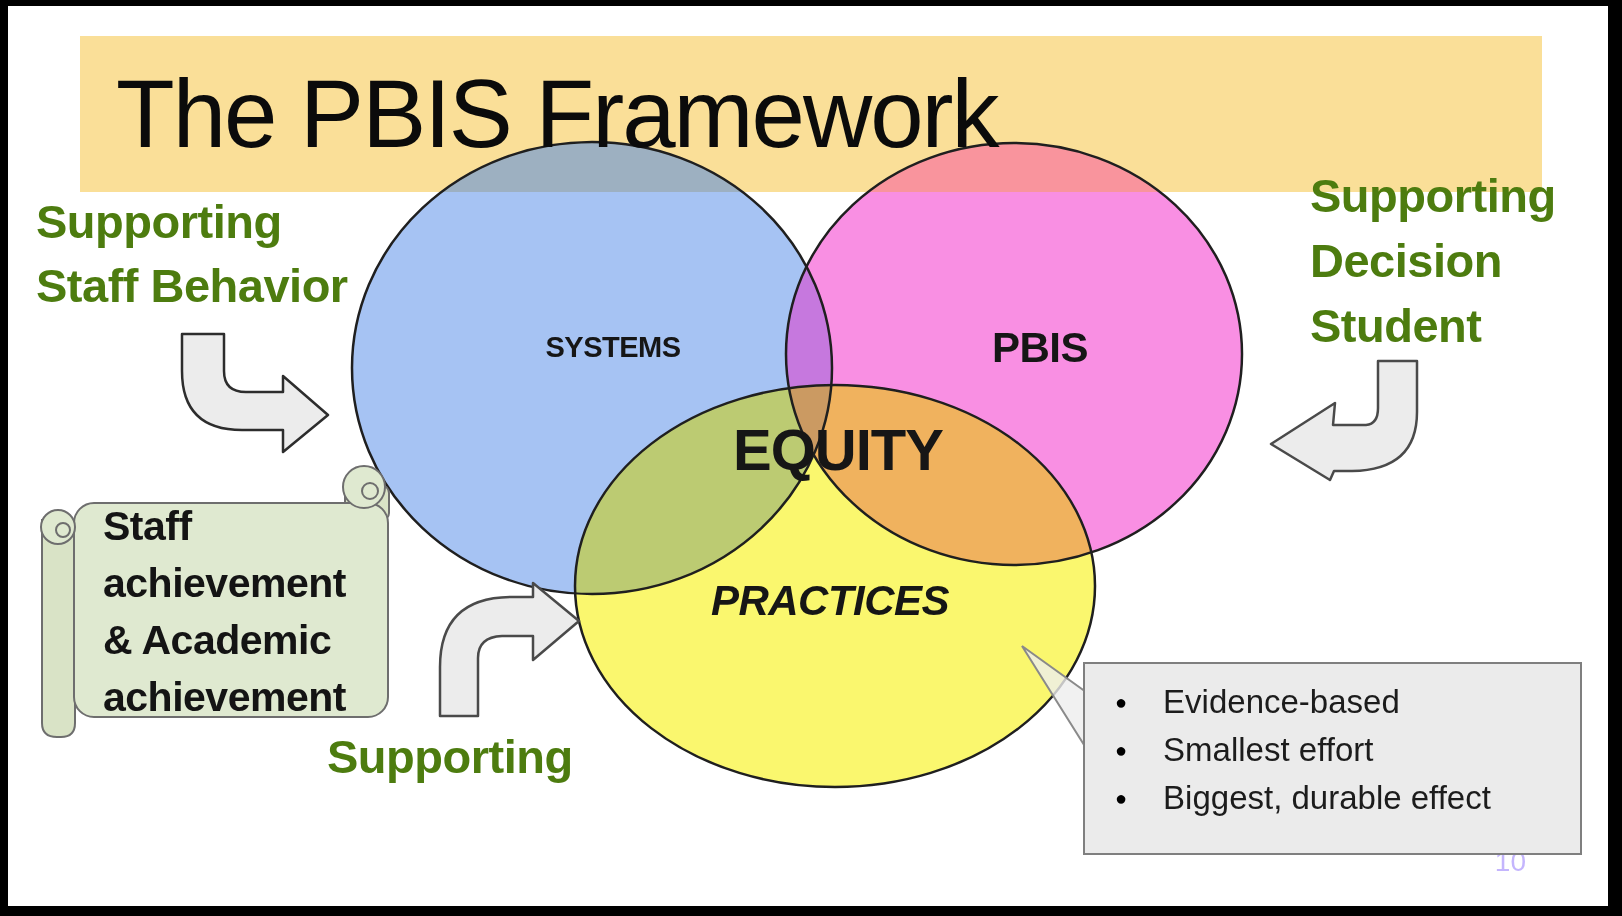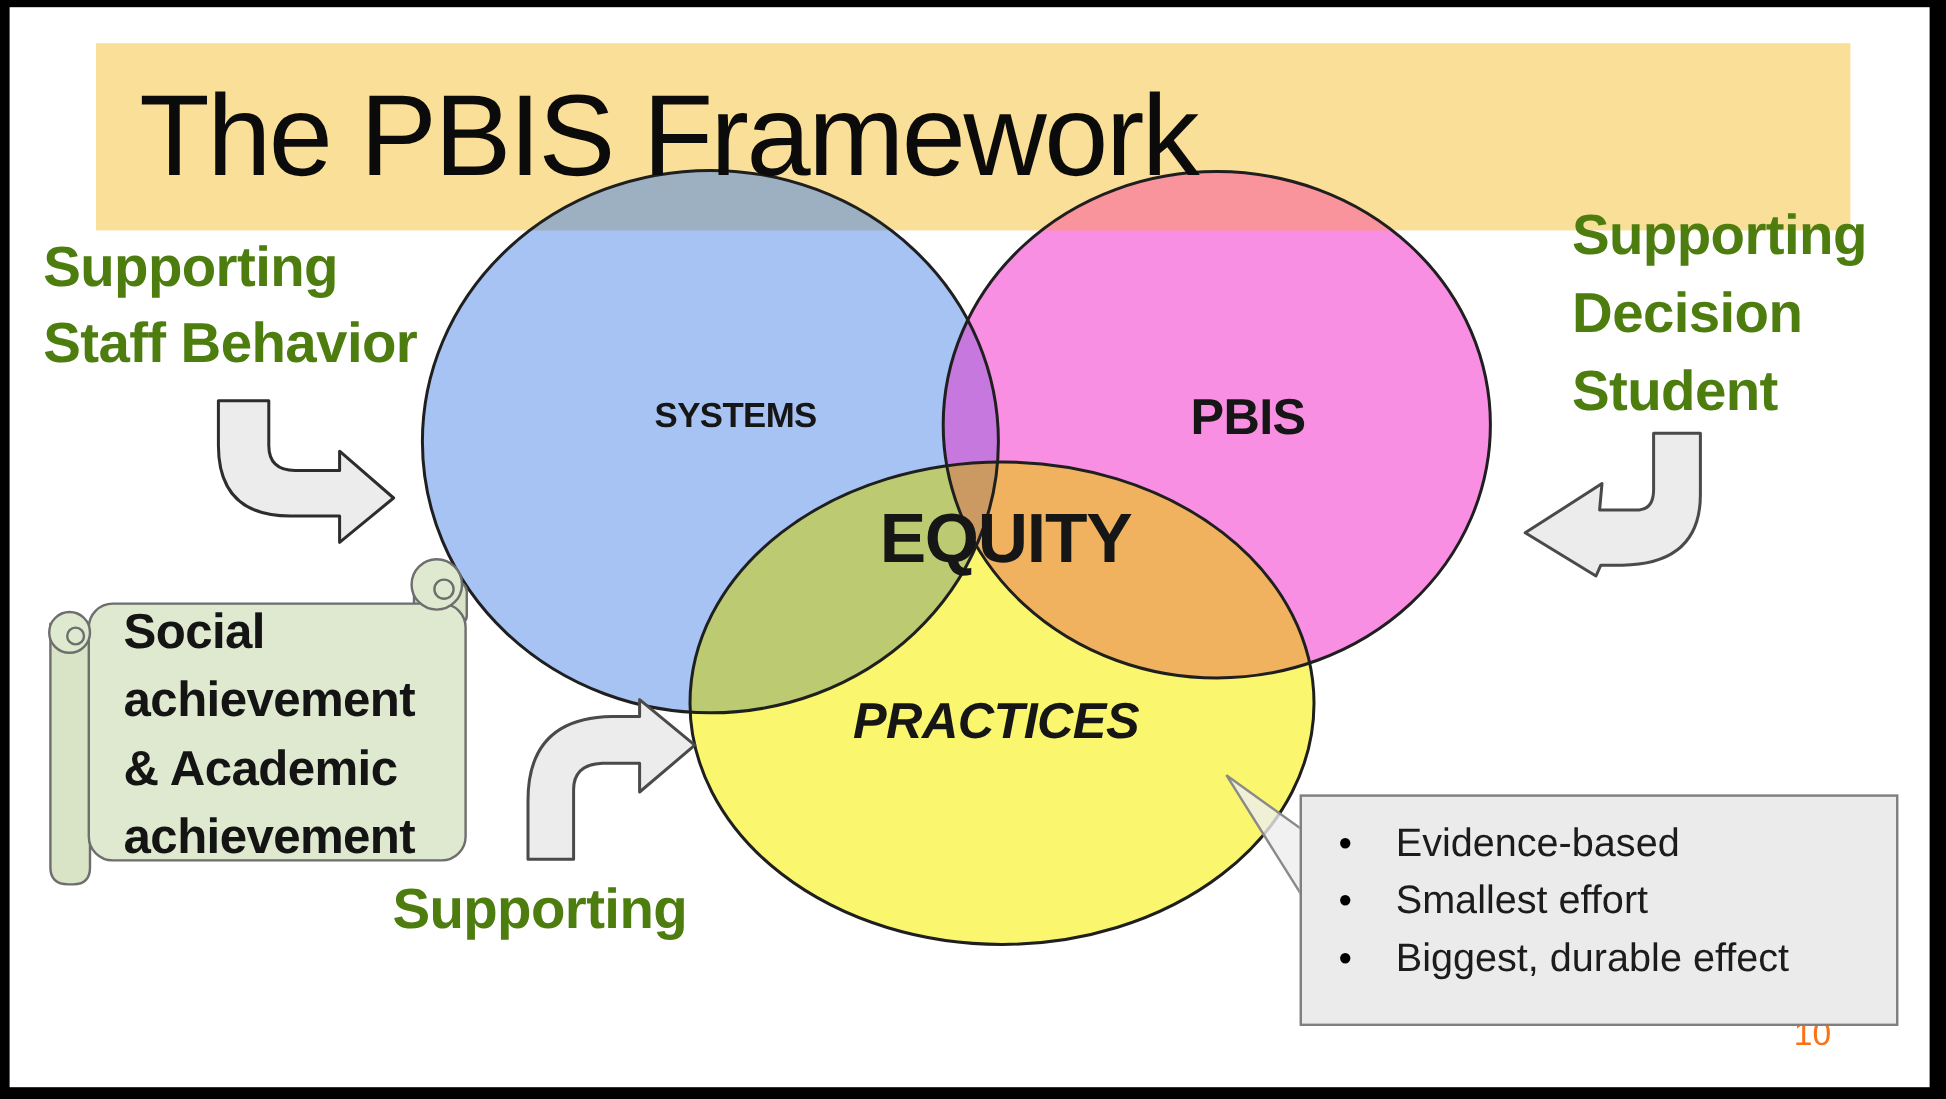--- a/index.html
+++ b/index.html
@@ -116,7 +116,7 @@
   <div class="overlay circle-label" id="equity-label">EQUITY</div>
 
   <div class="overlay" id="scroll-text">
-    <span class="line">Social</span>
+    <span class="line">Staff</span>
     <span class="line">achievement</span>
     <span class="line">&amp; Academic</span>
     <span class="line">achievement</span>

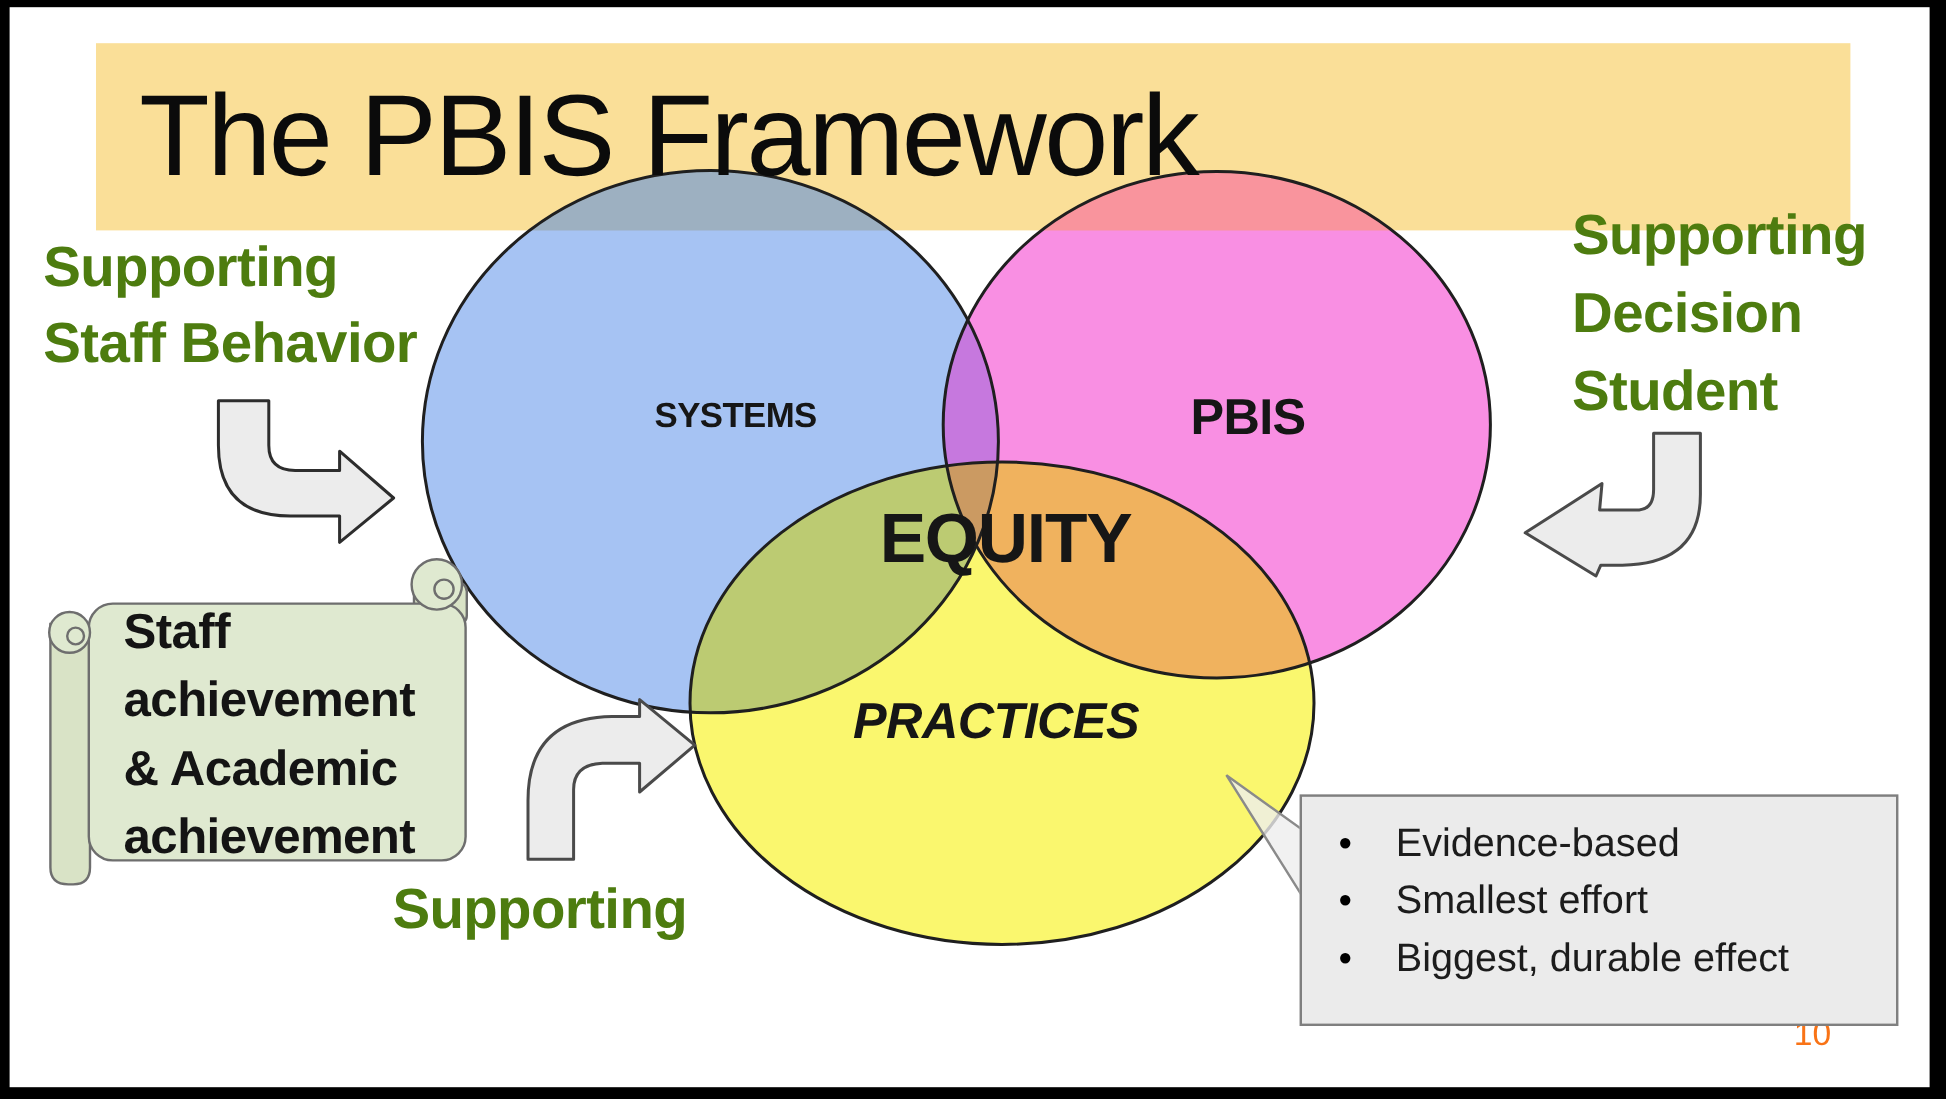--- a/index.html
+++ b/index.html
@@ -31,7 +31,7 @@
   #callout-box ul{list-style:none;margin:0;padding:14px 0 0 30px;}
   #callout-box li{display:flex;align-items:center;height:48px;font-size:33px;color:#1c1c1c;}
   #callout-box li .dot{font-size:20px;margin-right:36px;color:#000;}
-  #page-number{left:1470px;top:846px;width:56px;text-align:right;font-size:28px;color:#f97316;}
+  #page-number{left:1470px;top:846px;width:56px;text-align:right;font-size:28px;color:#c4b5fd;}
 </style>
 </head>
 <body>

